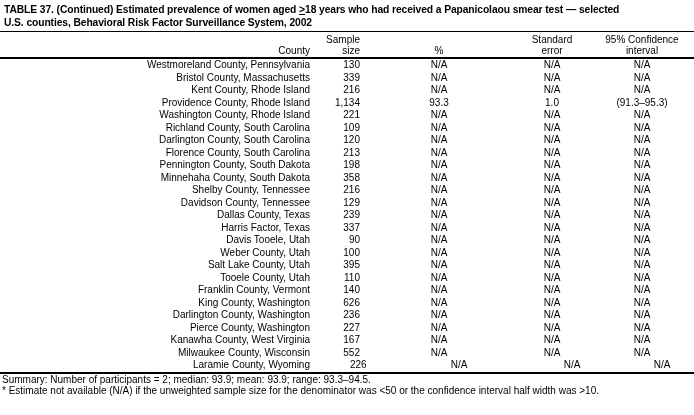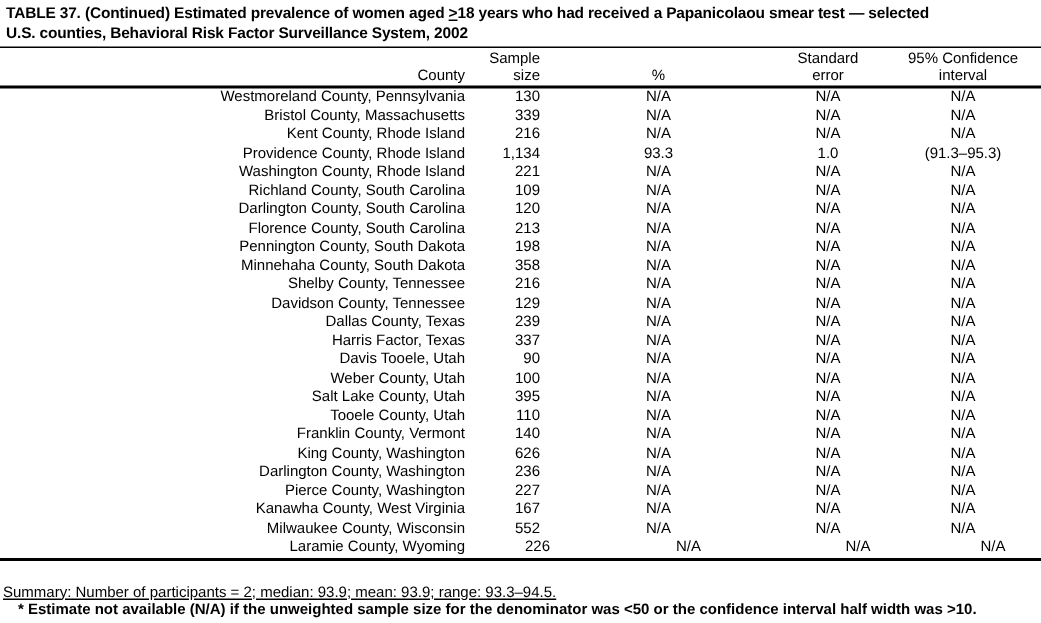--- a/index.html
+++ b/index.html
@@ -36,7 +36,7 @@
   td.c-county{text-align:right;padding-left:8px;}
   td.c-sample{text-align:right;padding-right:4px;}
   td.c-pct,td.c-se,td.c-ci{text-align:center;}
-  .summary{font-size:10px;line-height:11px;padding-left:2px;margin-top:16px;text-decoration:underline;}
+  .summary{font-size:10px;line-height:11px;padding-left:2px;margin-top:0;}
   .footnote{font-size:10px;line-height:11px;padding-left:12px;font-weight:bold;}
 </style>
 </head>

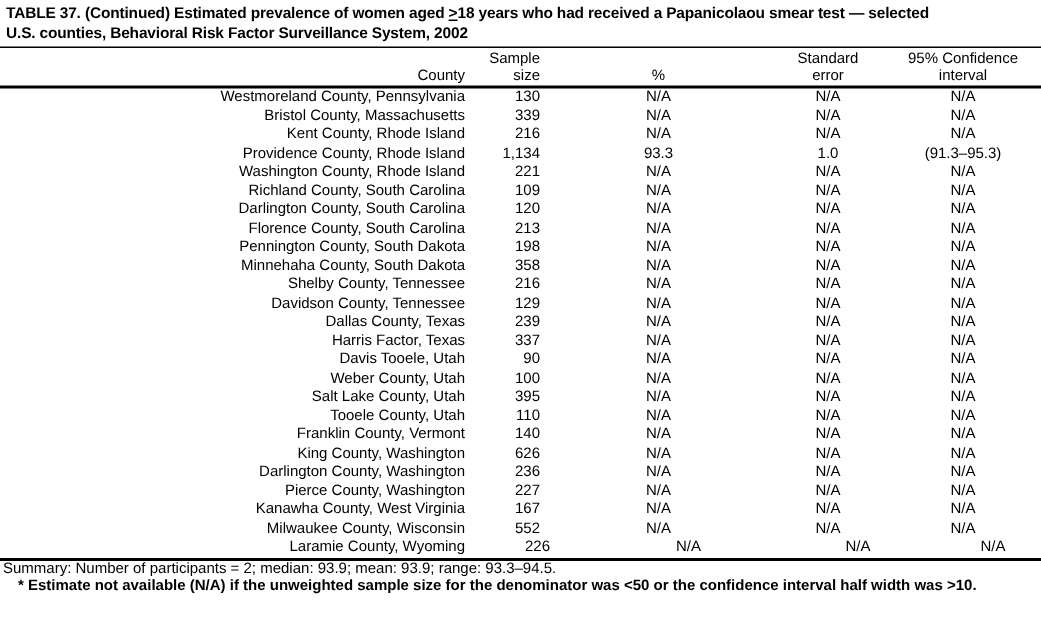--- a/index.html
+++ b/index.html
@@ -37,7 +37,7 @@
   td.c-sample{text-align:right;padding-right:4px;}
   td.c-pct,td.c-se,td.c-ci{text-align:center;}
   .summary{font-size:10px;line-height:11px;padding-left:2px;margin-top:0;}
-  .footnote{font-size:10px;line-height:11px;padding-left:12px;font-weight:bold;}
+  .footnote{font-size:10px;line-height:11px;padding-left:2px;}
 </style>
 </head>
 <body>

